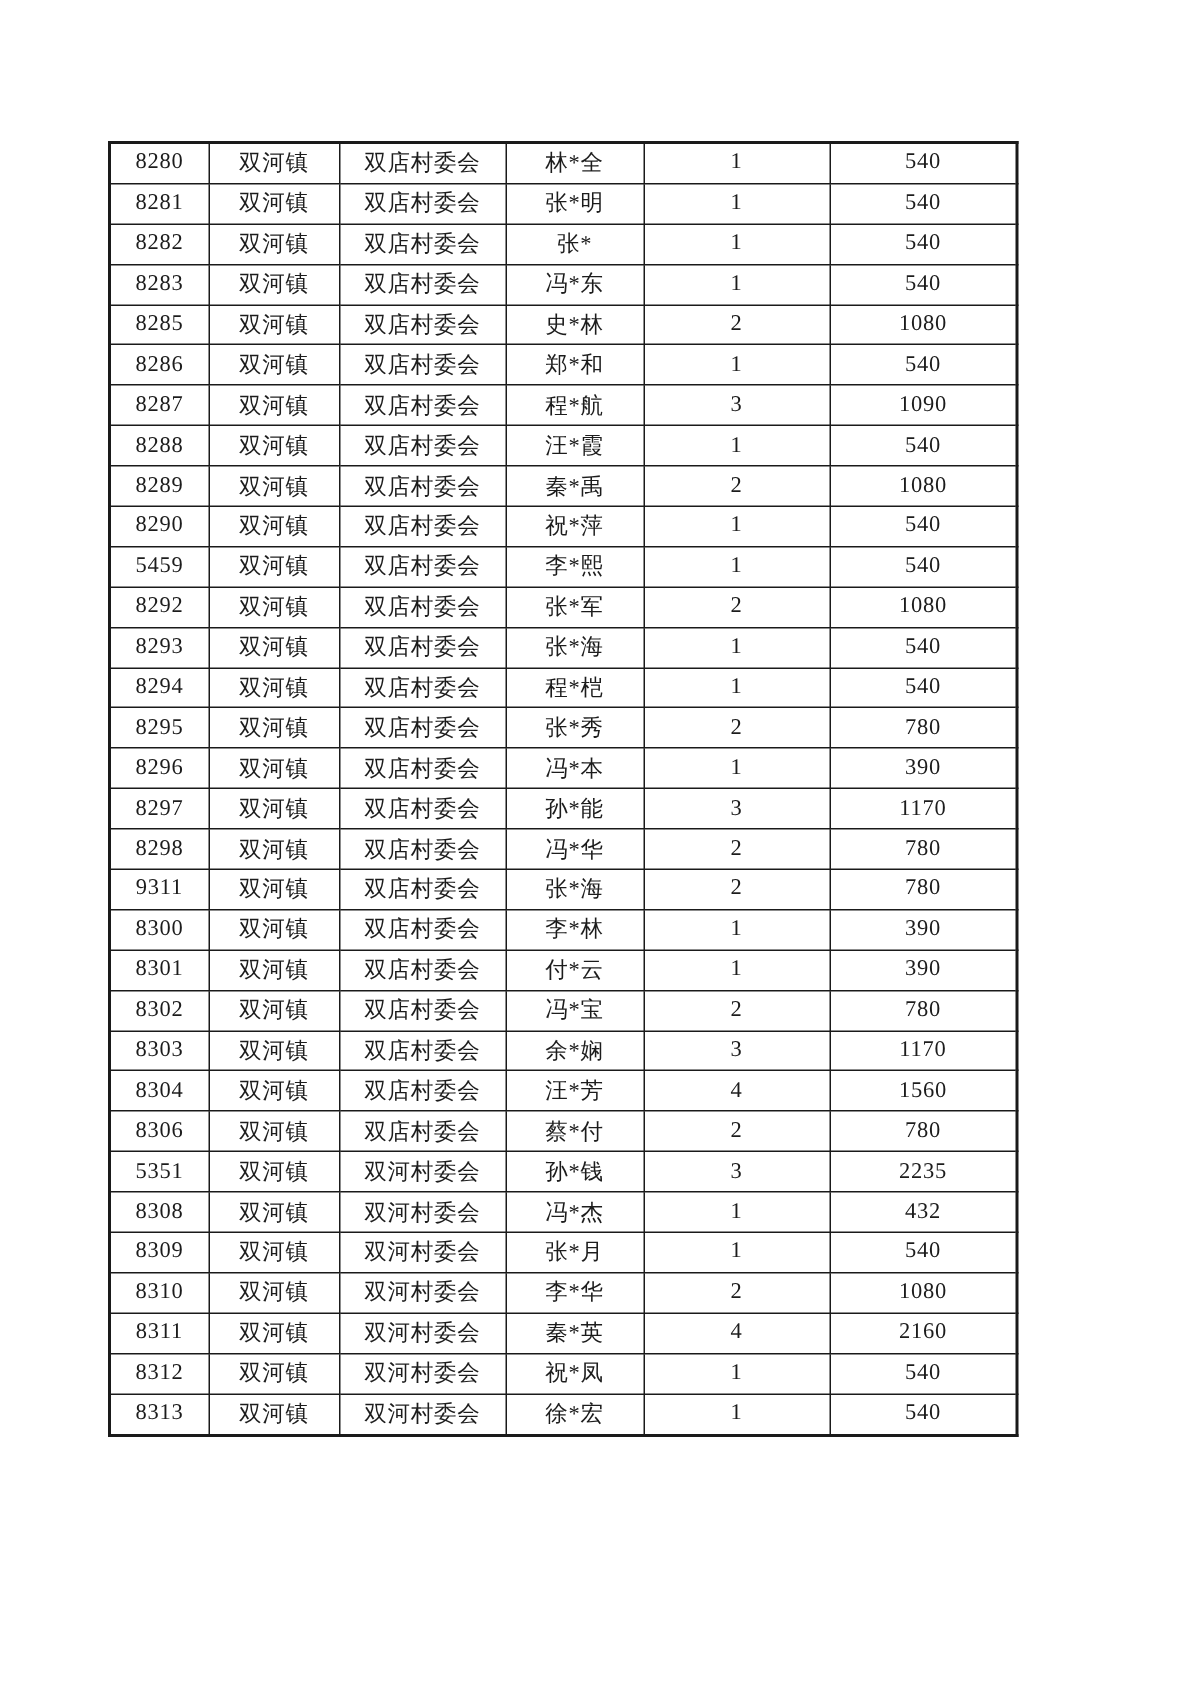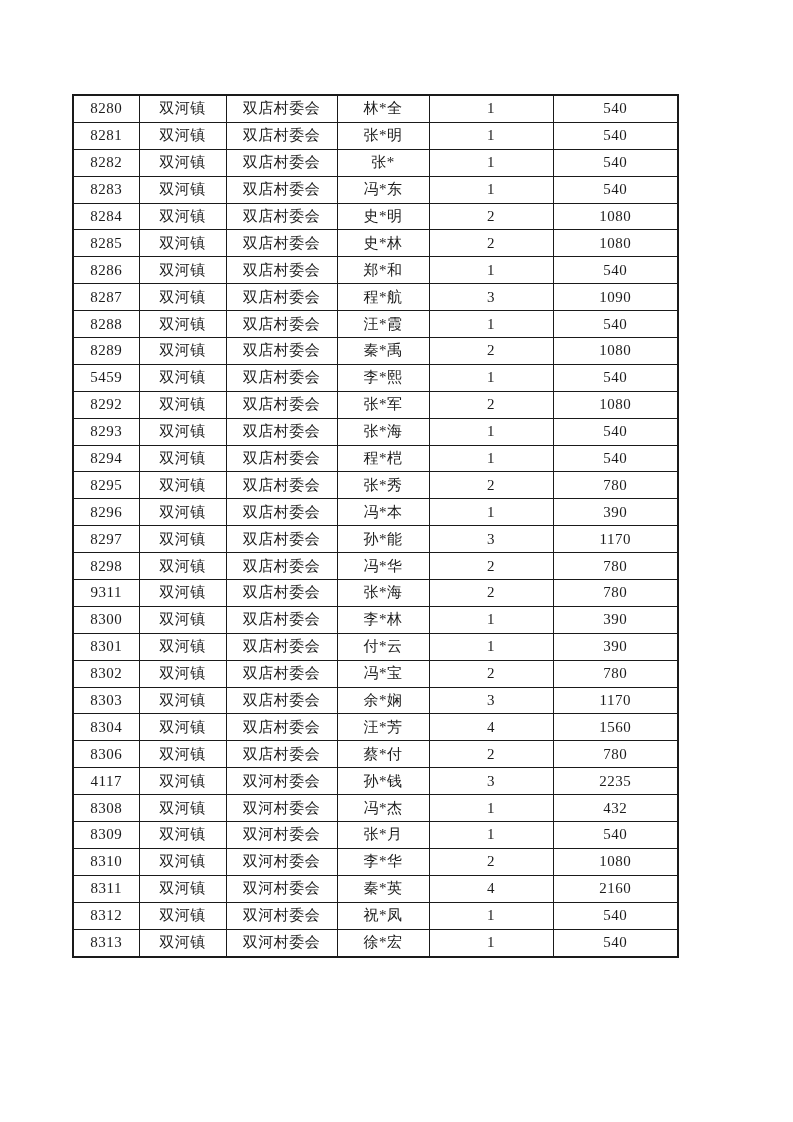--- a/index.html
+++ b/index.html
@@ -89,14 +89,6 @@
           <td>540</td>
         </tr>
         <tr>
-          <td>8284</td>
-          <td>双河镇</td>
-          <td>双店村委会</td>
-          <td>史*明</td>
-          <td>2</td>
-          <td>1080</td>
-        </tr>
-        <tr>
           <td>8285</td>
           <td>双河镇</td>
           <td>双店村委会</td>

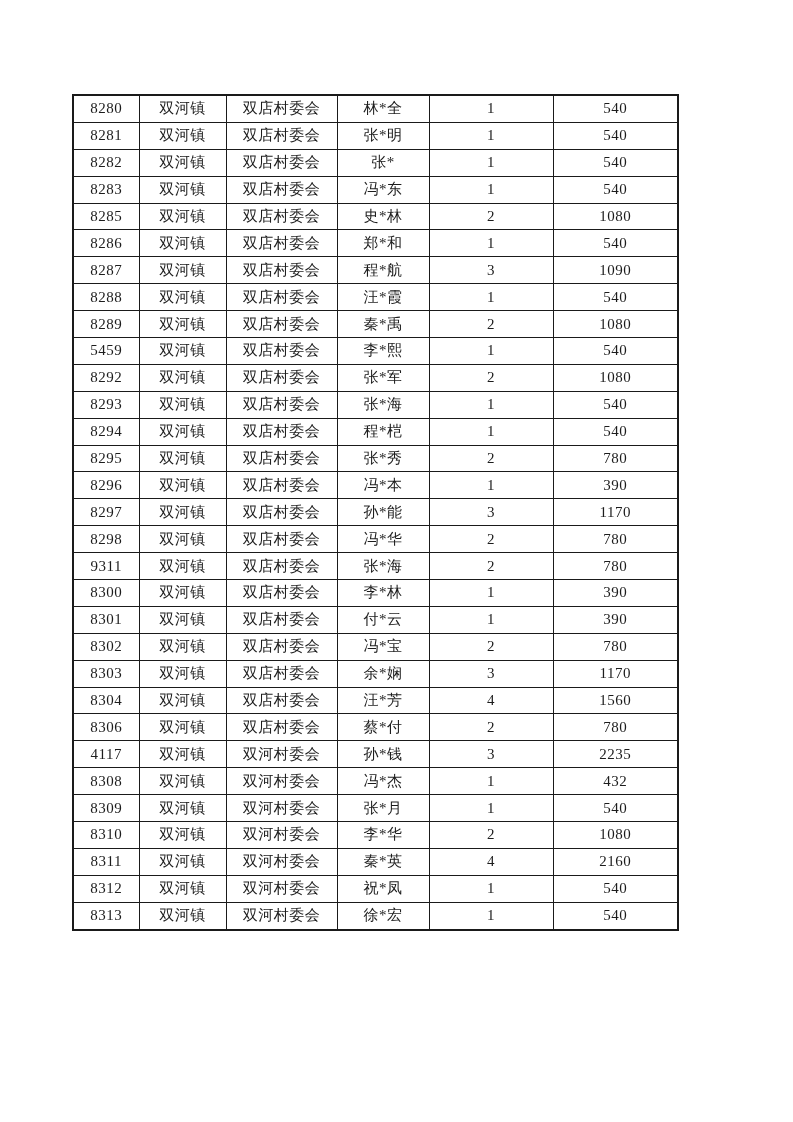--- a/index.html
+++ b/index.html
@@ -129,6 +129,14 @@
           <td>1080</td>
         </tr>
         <tr>
+          <td>8290</td>
+          <td>双河镇</td>
+          <td>双店村委会</td>
+          <td>祝*萍</td>
+          <td>1</td>
+          <td>540</td>
+        </tr>
+        <tr>
           <td>5459</td>
           <td>双河镇</td>
           <td>双店村委会</td>

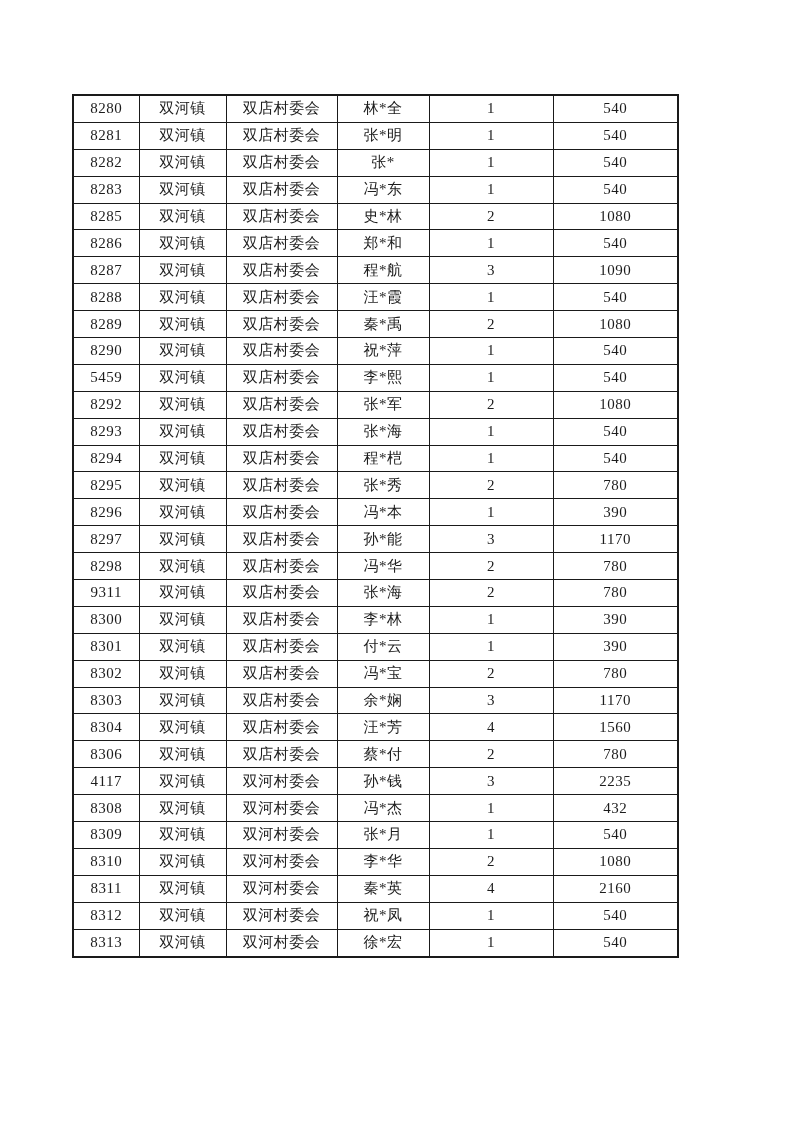--- a/index.html
+++ b/index.html
@@ -257,7 +257,7 @@
           <td>780</td>
         </tr>
         <tr>
-          <td>4117</td>
+          <td>5351</td>
           <td>双河镇</td>
           <td>双河村委会</td>
           <td>孙*钱</td>

